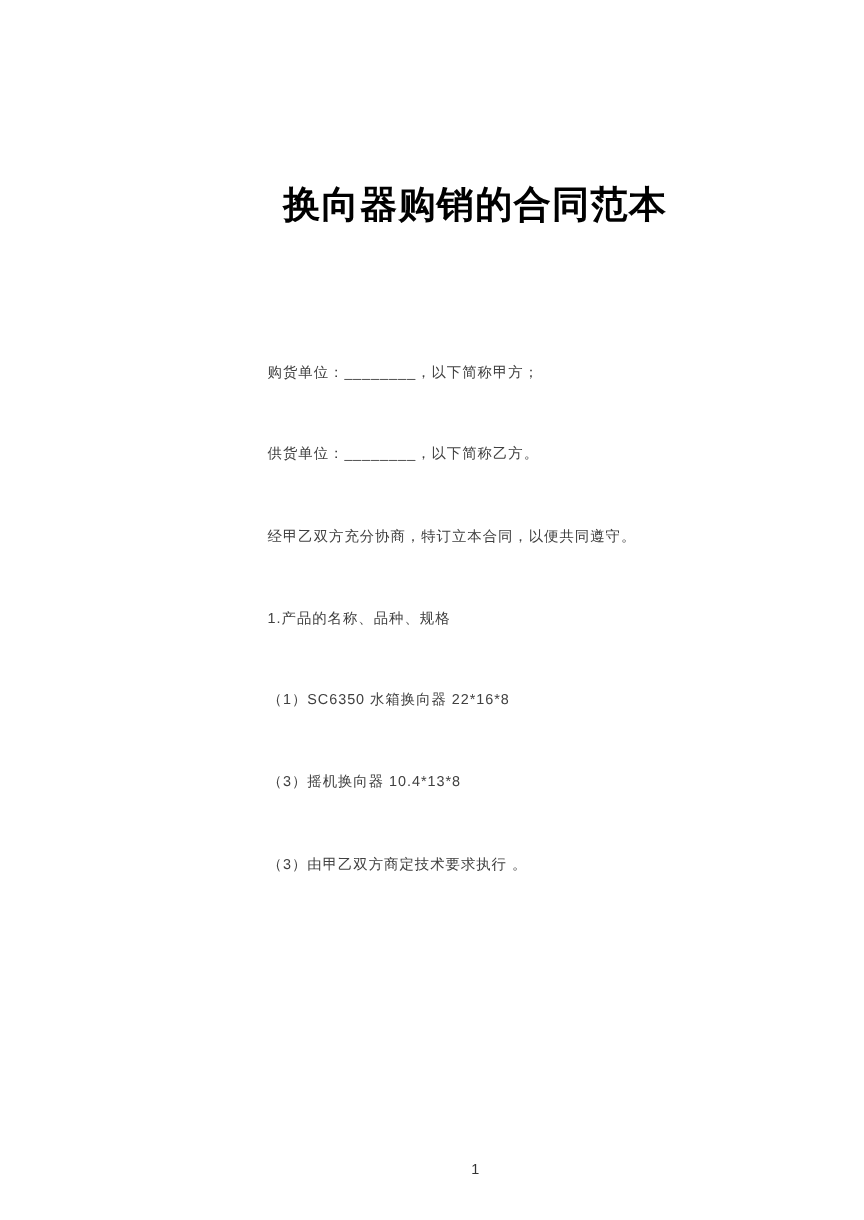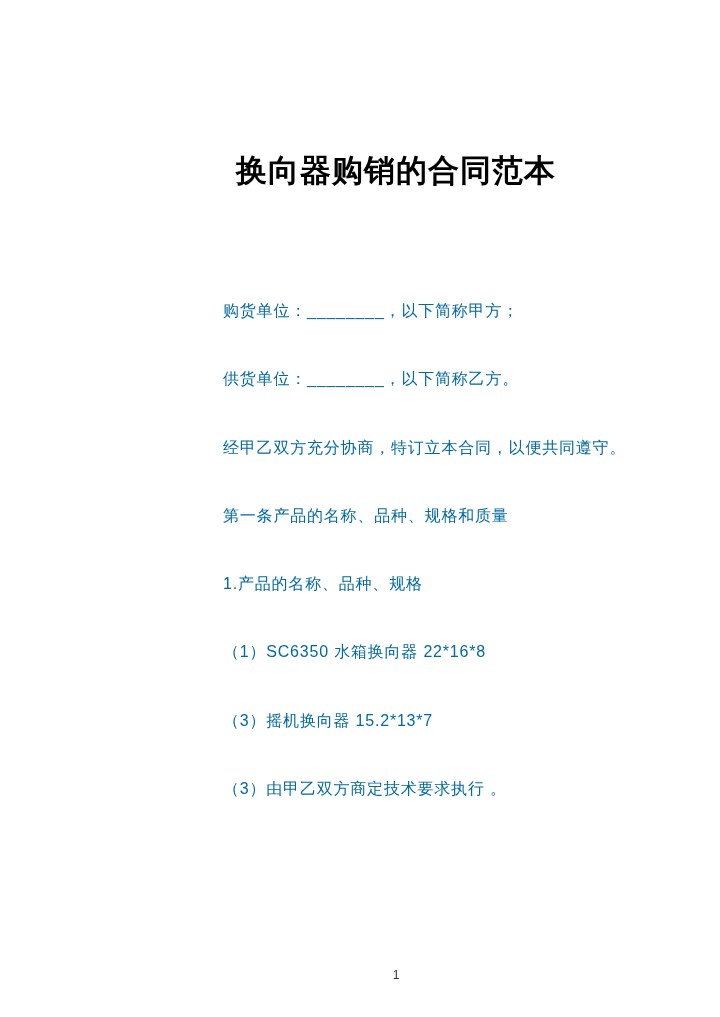--- a/index.html
+++ b/index.html
@@ -34,10 +34,10 @@
   }
   .doc-paragraph {
     height: 56.3px;
-    font-size: 16px;
+    font-size: 12px;
     line-height: 17px;
     letter-spacing: 0.8px;
-    color: #0369a1;
+    color: #404040;
     white-space: nowrap;
   }
   .page-footer {

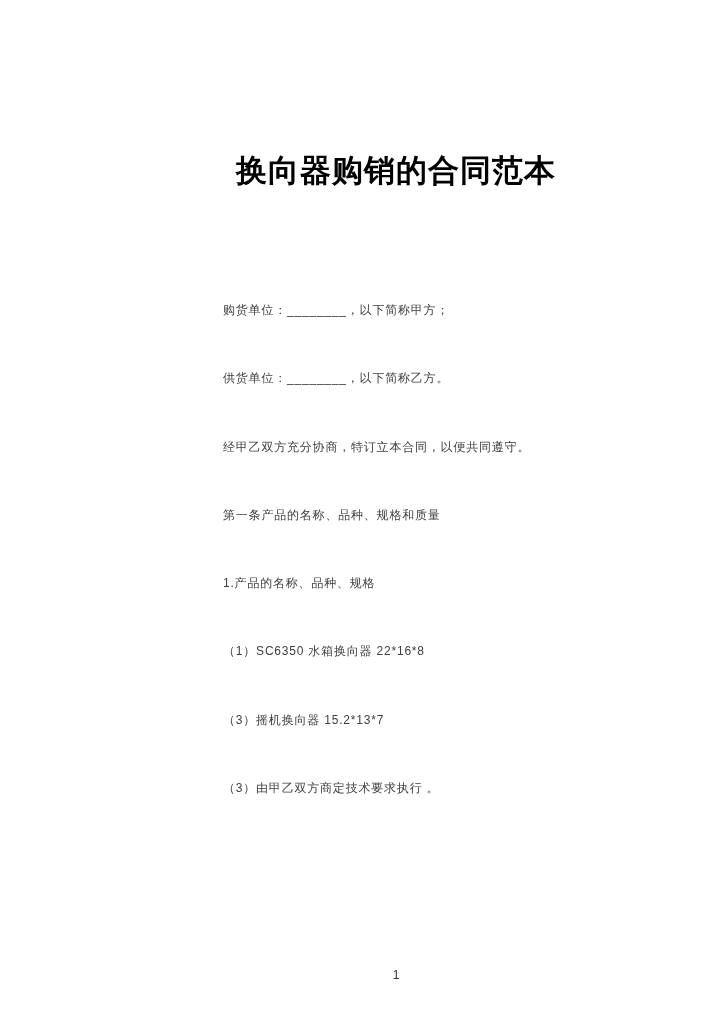--- a/index.html
+++ b/index.html
@@ -64,7 +64,6 @@
     <p class="doc-paragraph">购货单位：________，以下简称甲方；</p>
     <p class="doc-paragraph">供货单位：________，以下简称乙方。</p>
     <p class="doc-paragraph">经甲乙双方充分协商，特订立本合同，以便共同遵守。</p>
-    <p class="doc-paragraph">第一条产品的名称、品种、规格和质量</p>
     <p class="doc-paragraph">1.产品的名称、品种、规格</p>
     <p class="doc-paragraph">（1）SC6350 水箱换向器 22*16*8</p>
     <p class="doc-paragraph">（3）摇机换向器 15.2*13*7</p>

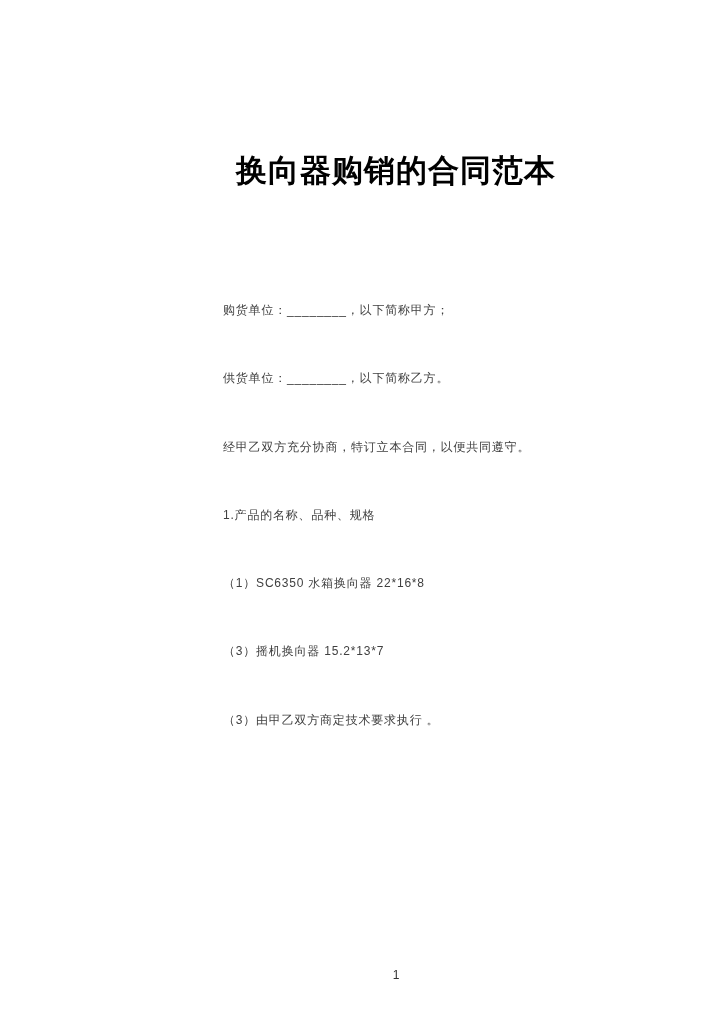--- a/index.html
+++ b/index.html
@@ -66,7 +66,7 @@
     <p class="doc-paragraph">经甲乙双方充分协商，特订立本合同，以便共同遵守。</p>
     <p class="doc-paragraph">1.产品的名称、品种、规格</p>
     <p class="doc-paragraph">（1）SC6350 水箱换向器 22*16*8</p>
-    <p class="doc-paragraph">（3）摇机换向器 15.2*13*7</p>
+    <p class="doc-paragraph">（3）摇机换向器 10.4*13*8</p>
     <p class="doc-paragraph">（3）由甲乙双方商定技术要求执行 。</p>
   </div>
 

